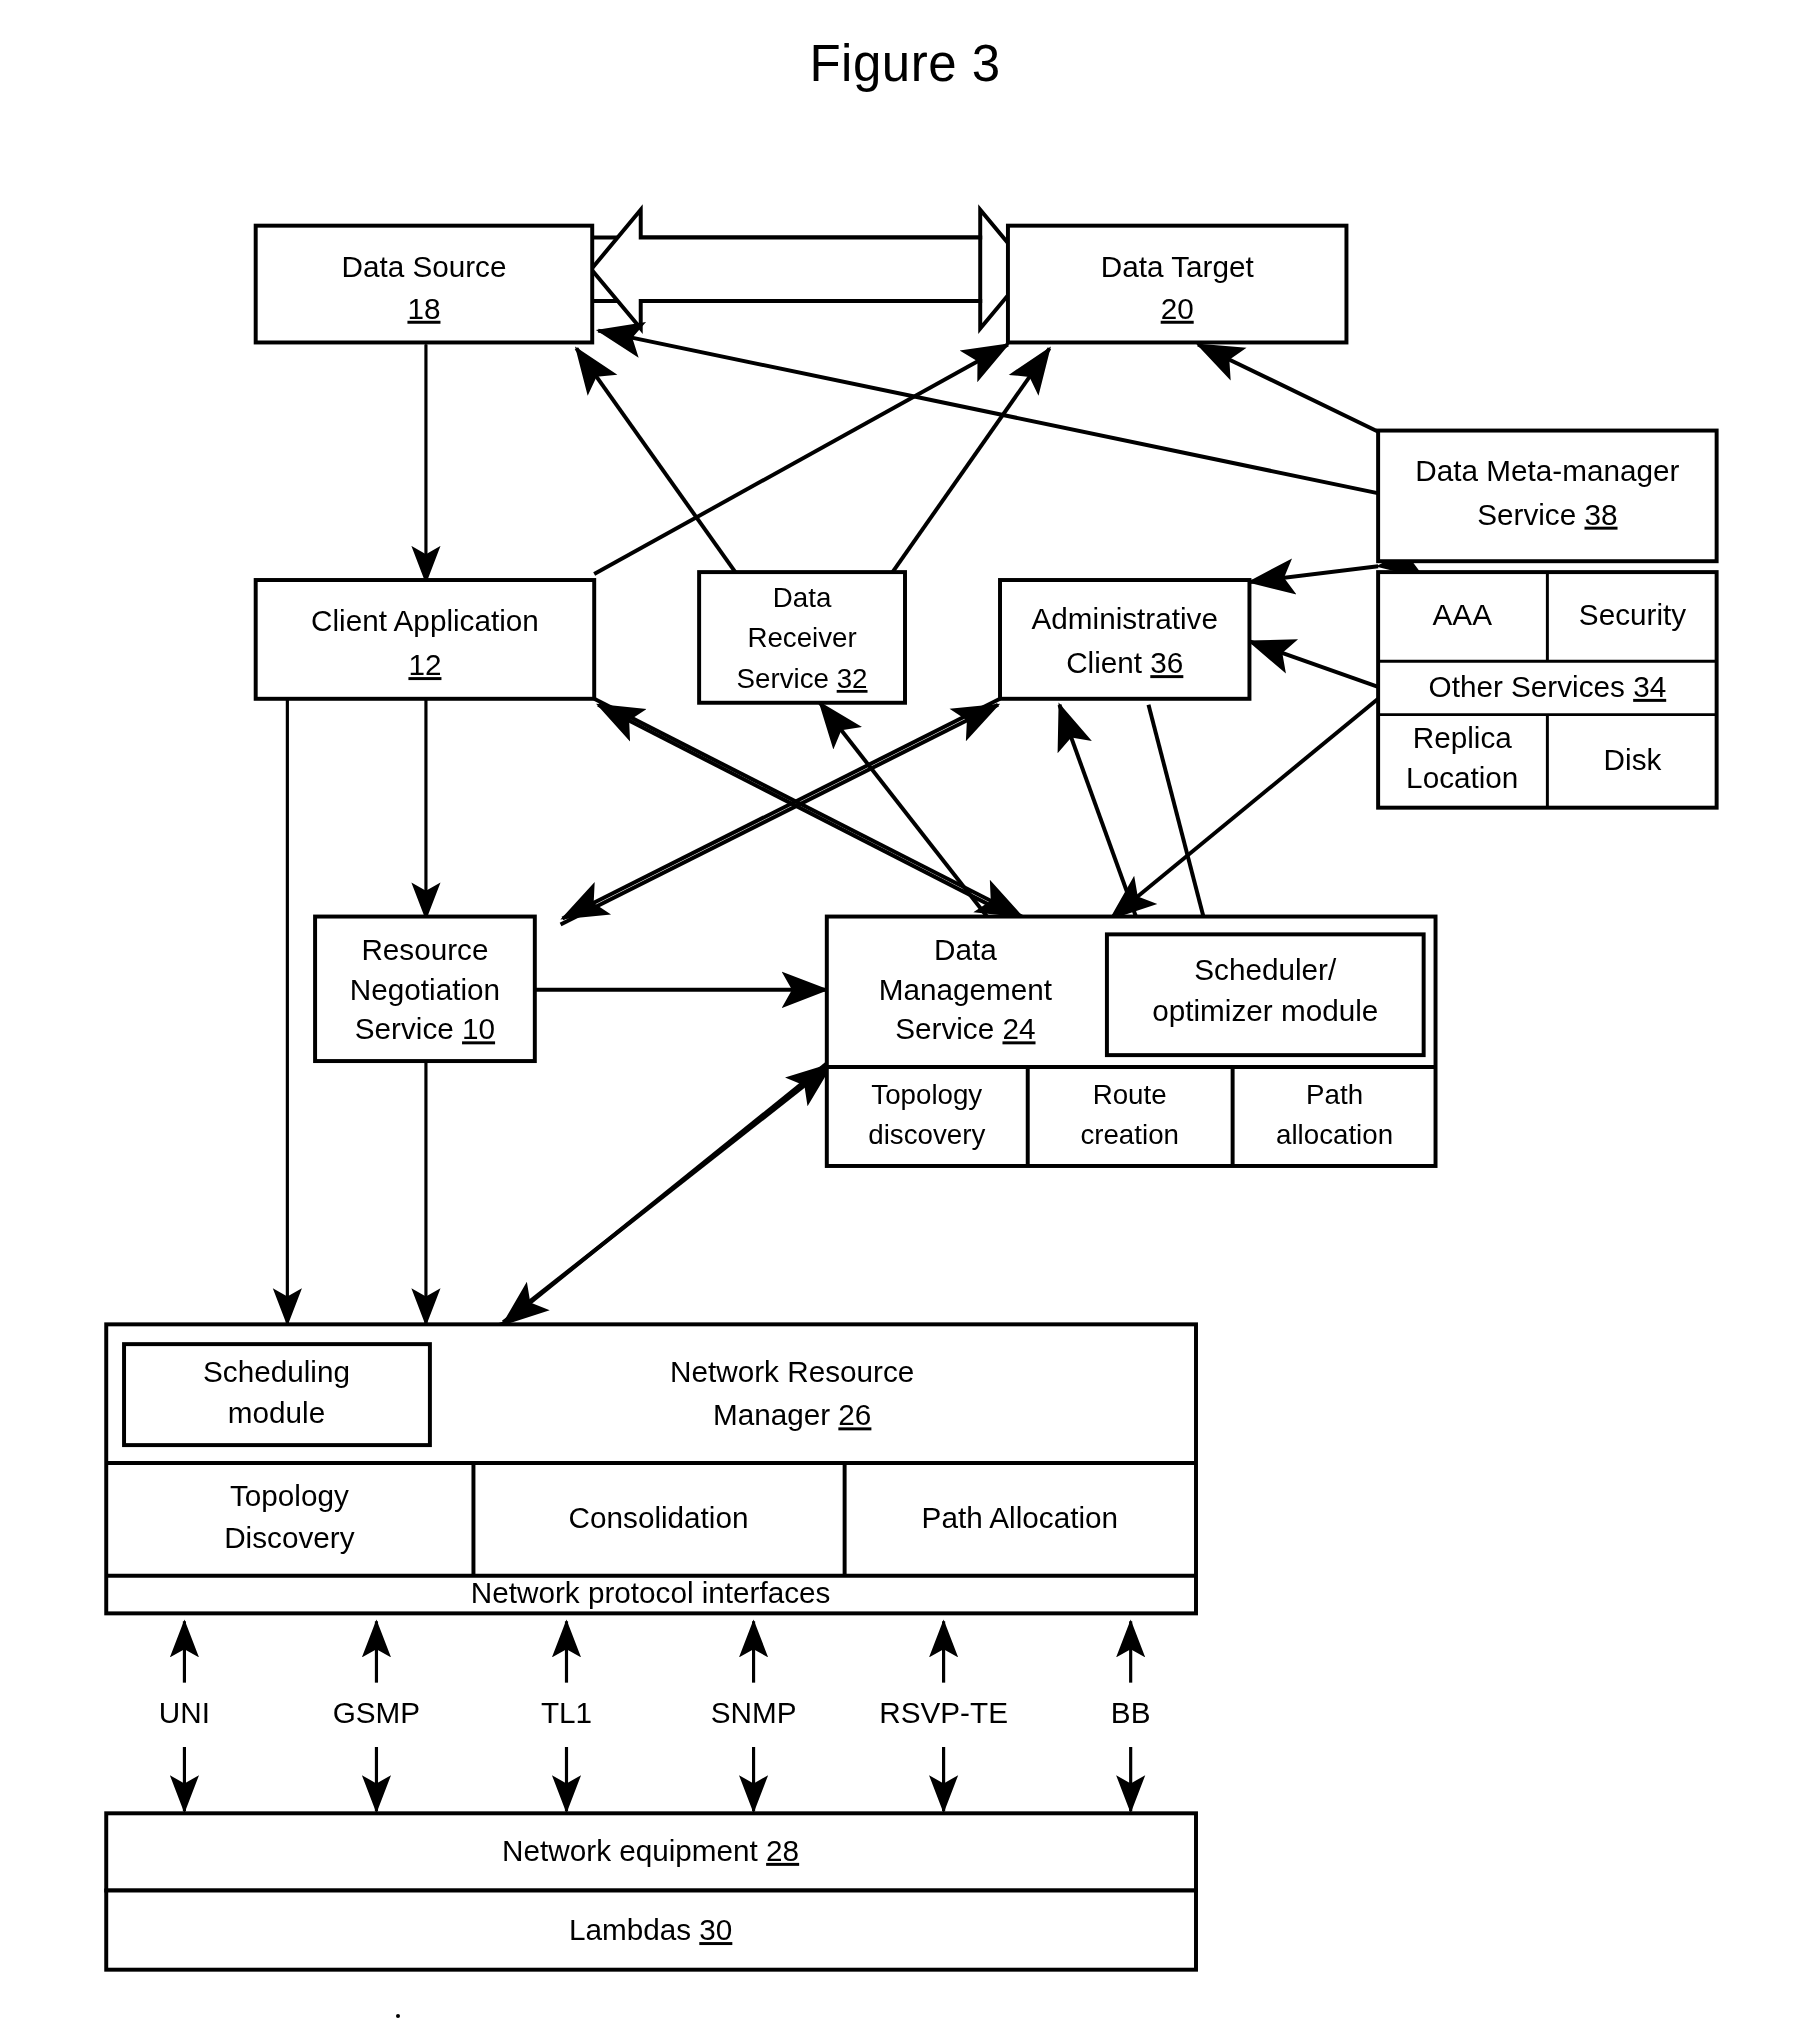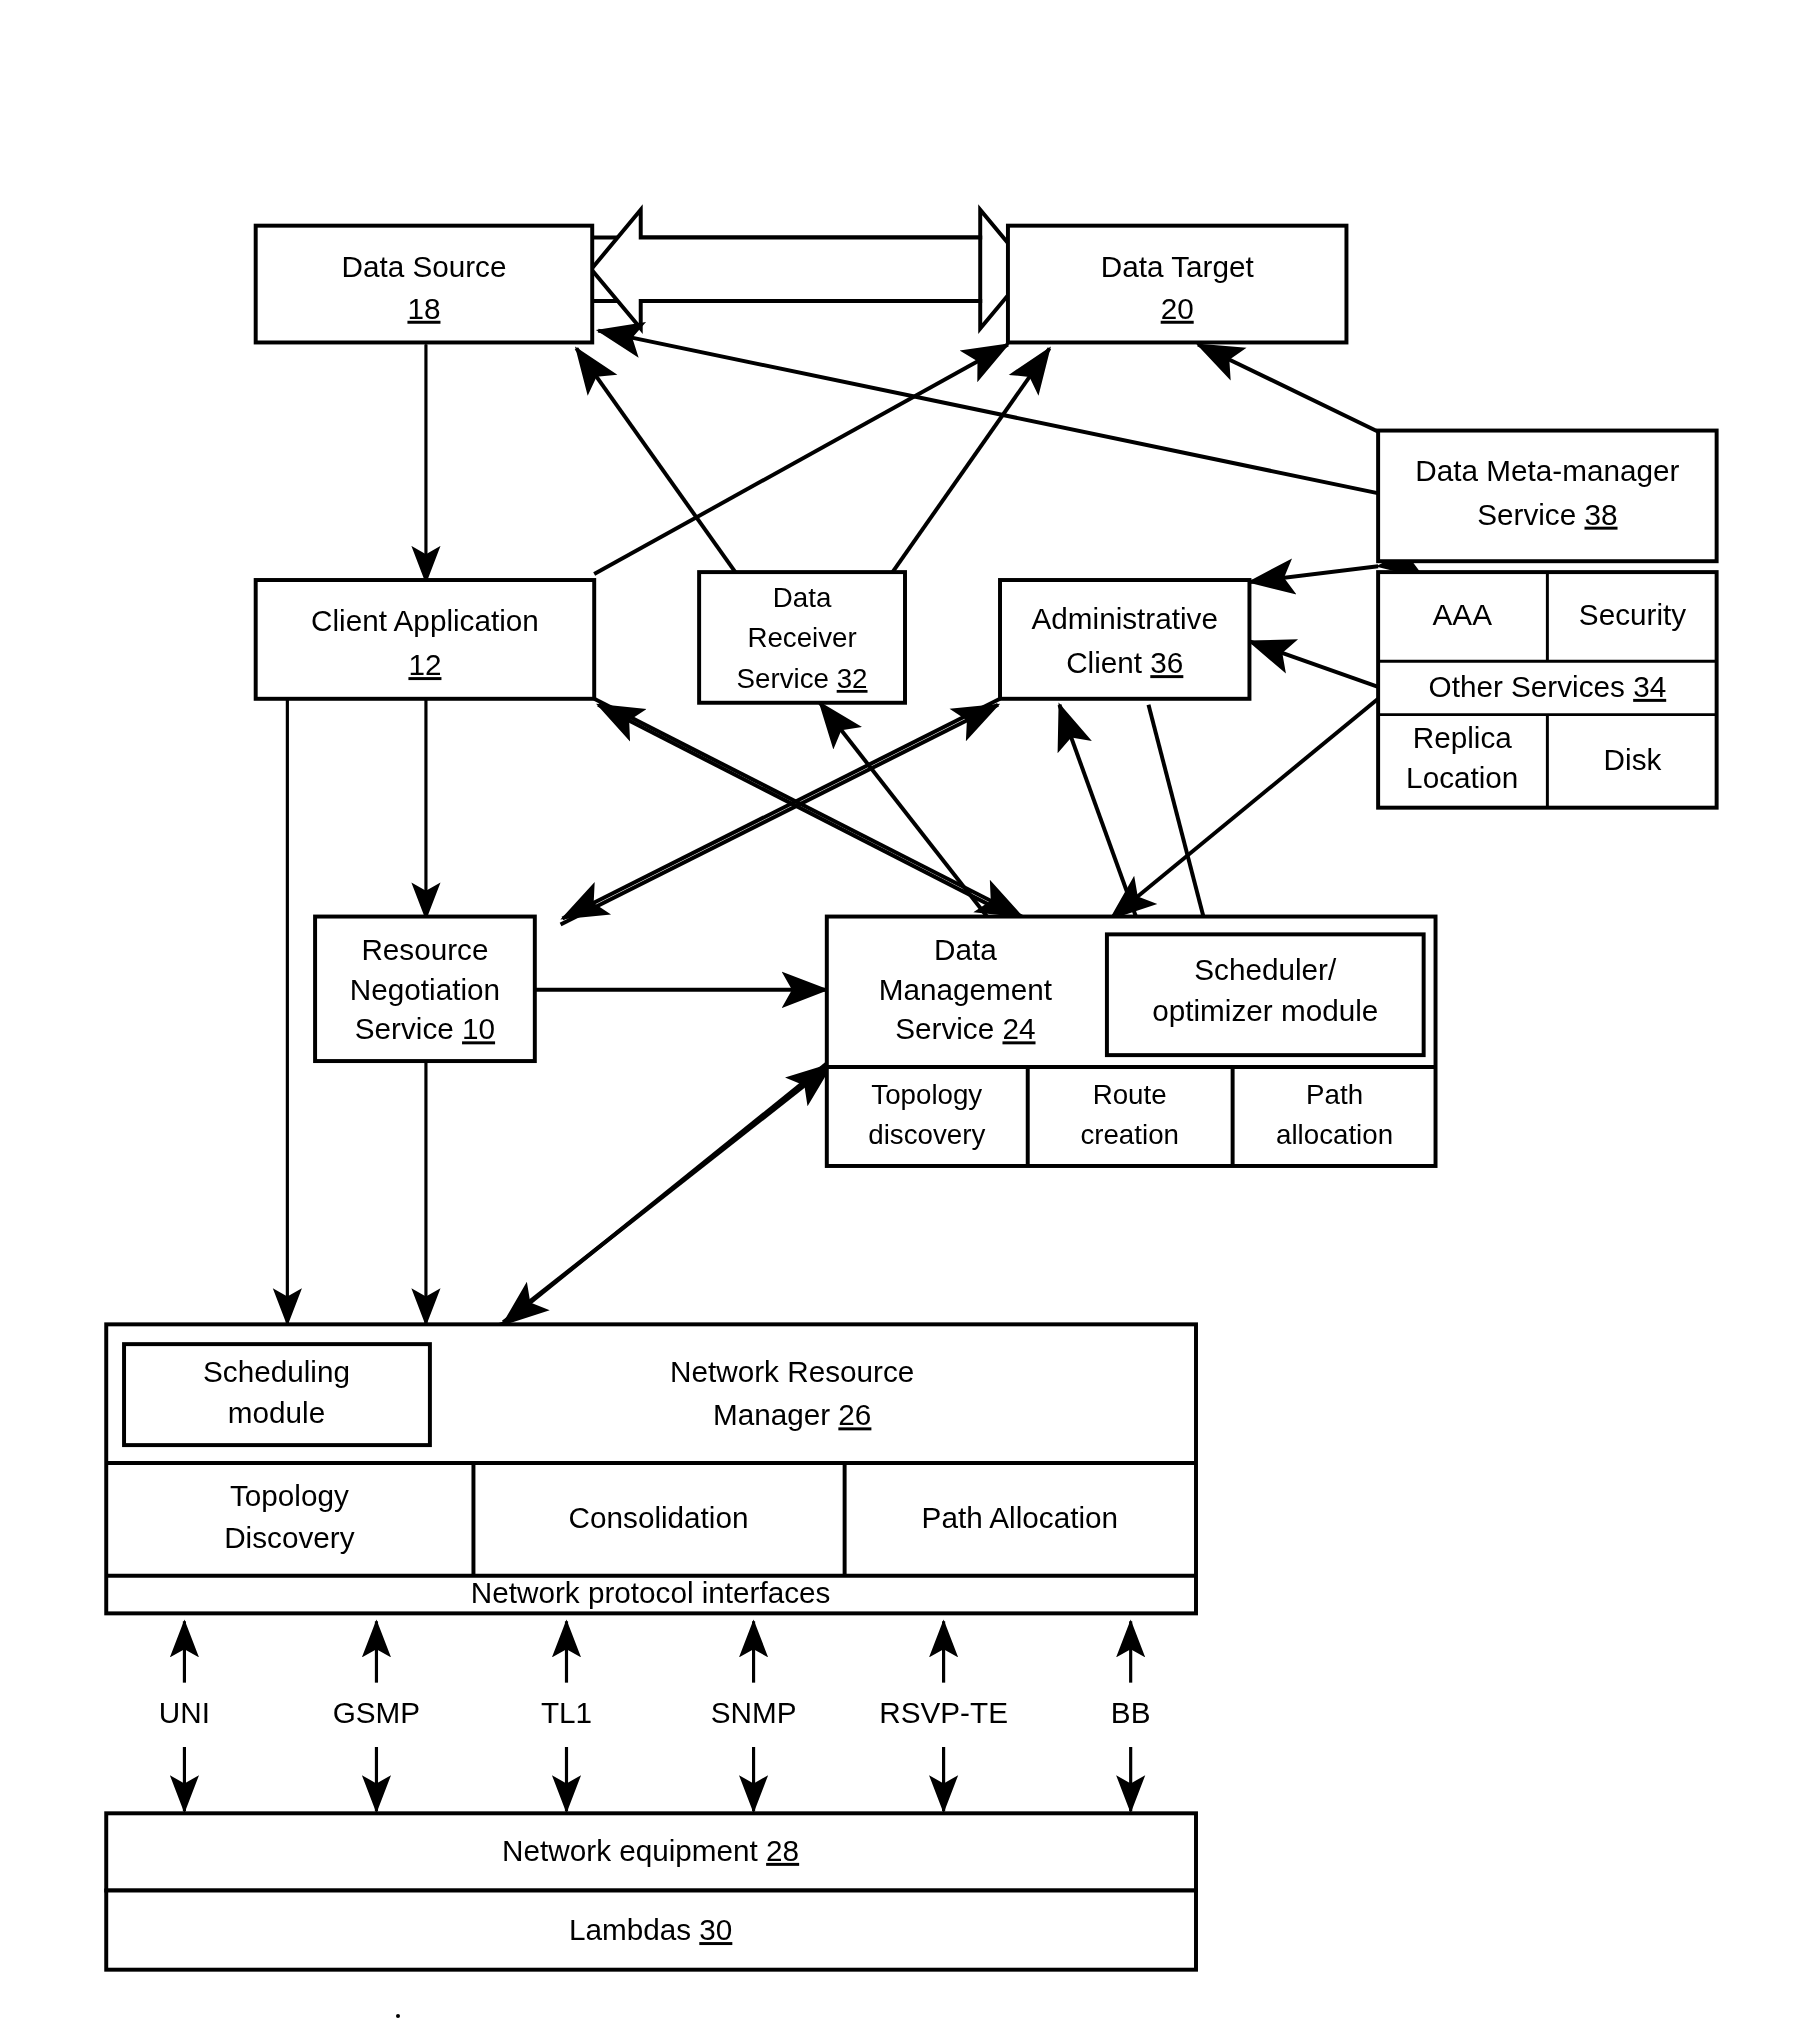--- a/index.html
+++ b/index.html
@@ -93,6 +93,7 @@
 
 <div id="figure-root">
 
+  <div id="figure-title">Figure 3</div>
 
   <svg id="diagram" viewBox="0 0 1828 2058">
     <defs>

